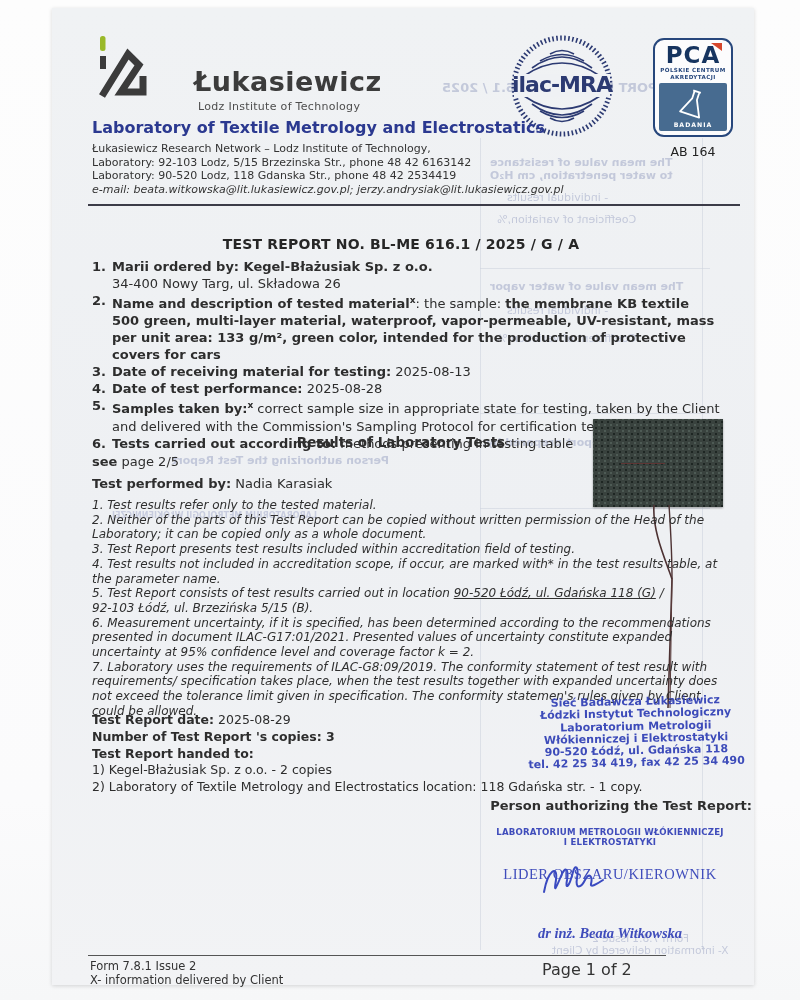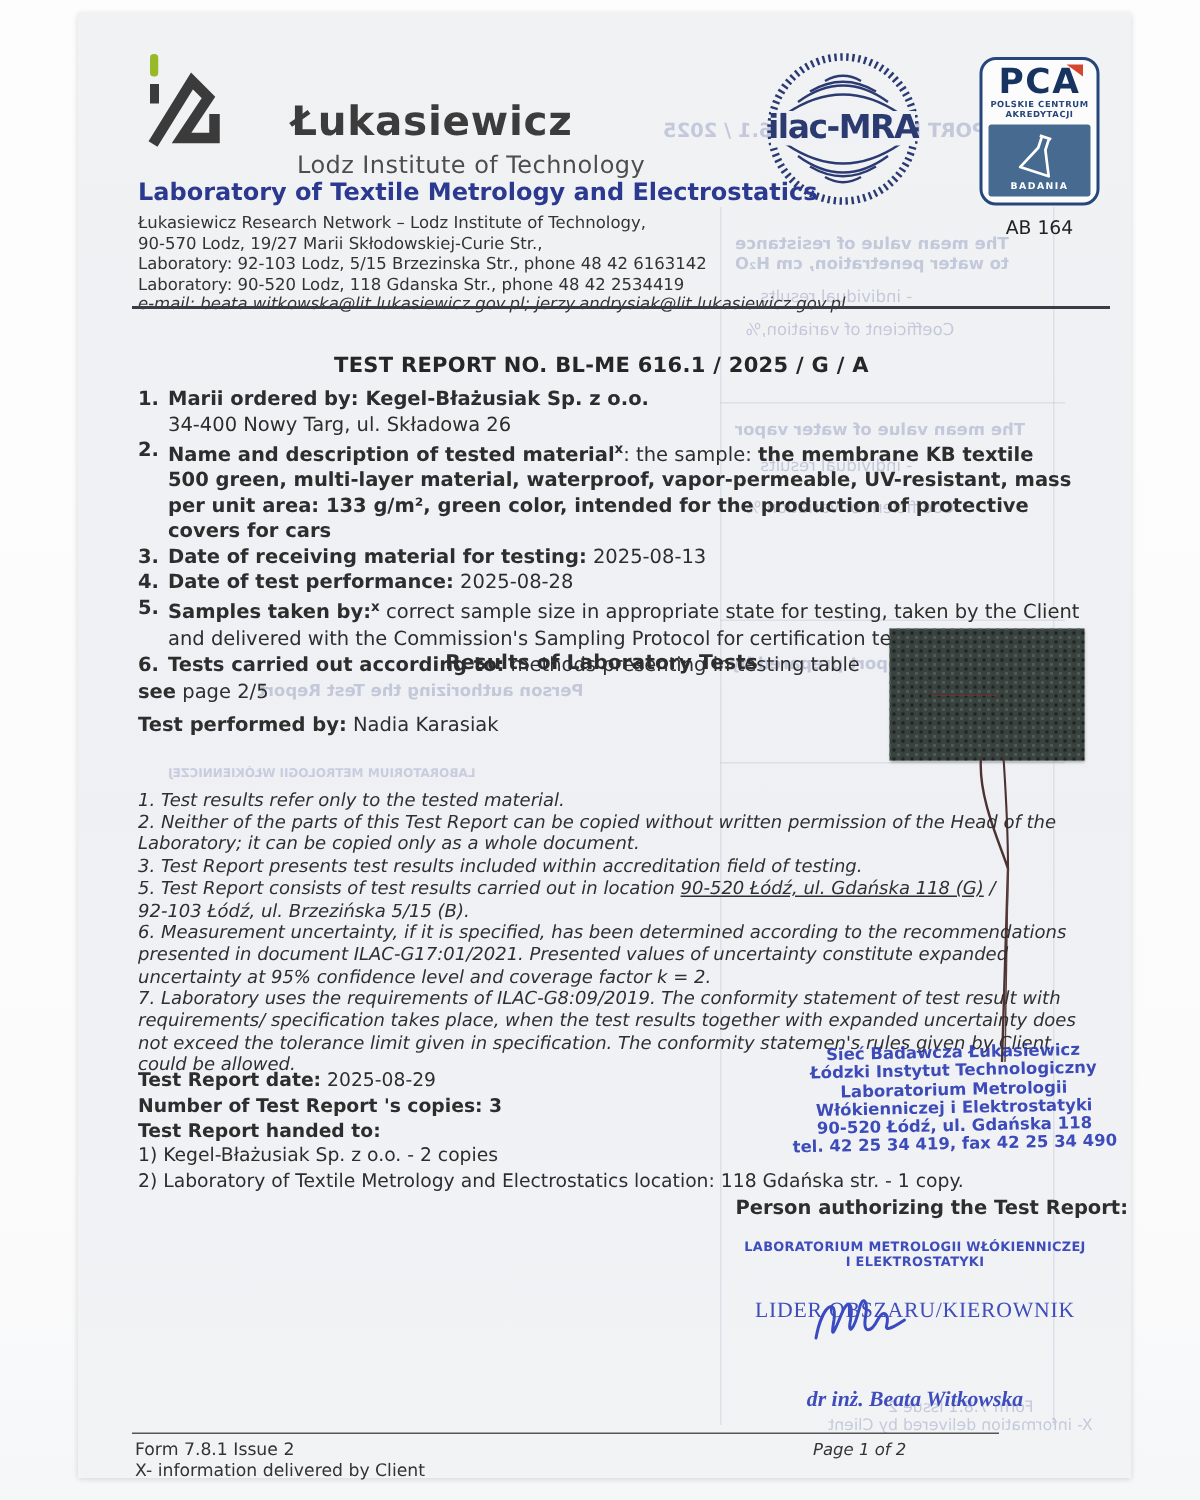--- a/index.html
+++ b/index.html
@@ -20,7 +20,7 @@
   }
   
   .brand{left:142px;top:58px;font-size:27px;font-weight:bold;color:#3c3c3c;letter-spacing:.5px;}
-  .brand-sub{left:146px;top:92px;font-size:16px;color:#4d4d4d;letter-spacing:.3px;}
+  .brand-sub{left:146px;top:92px;font-size:11px;color:#4d4d4d;letter-spacing:.3px;}
   .lab-name{left:40px;top:110px;font-size:16px;font-weight:bold;color:#2b3990;}
   .addr{left:40px;top:134px;font-size:11px;line-height:13.6px;color:#333;}
   .rule{left:36px;top:196px;width:652px;height:2px;background:#3c3c48;}

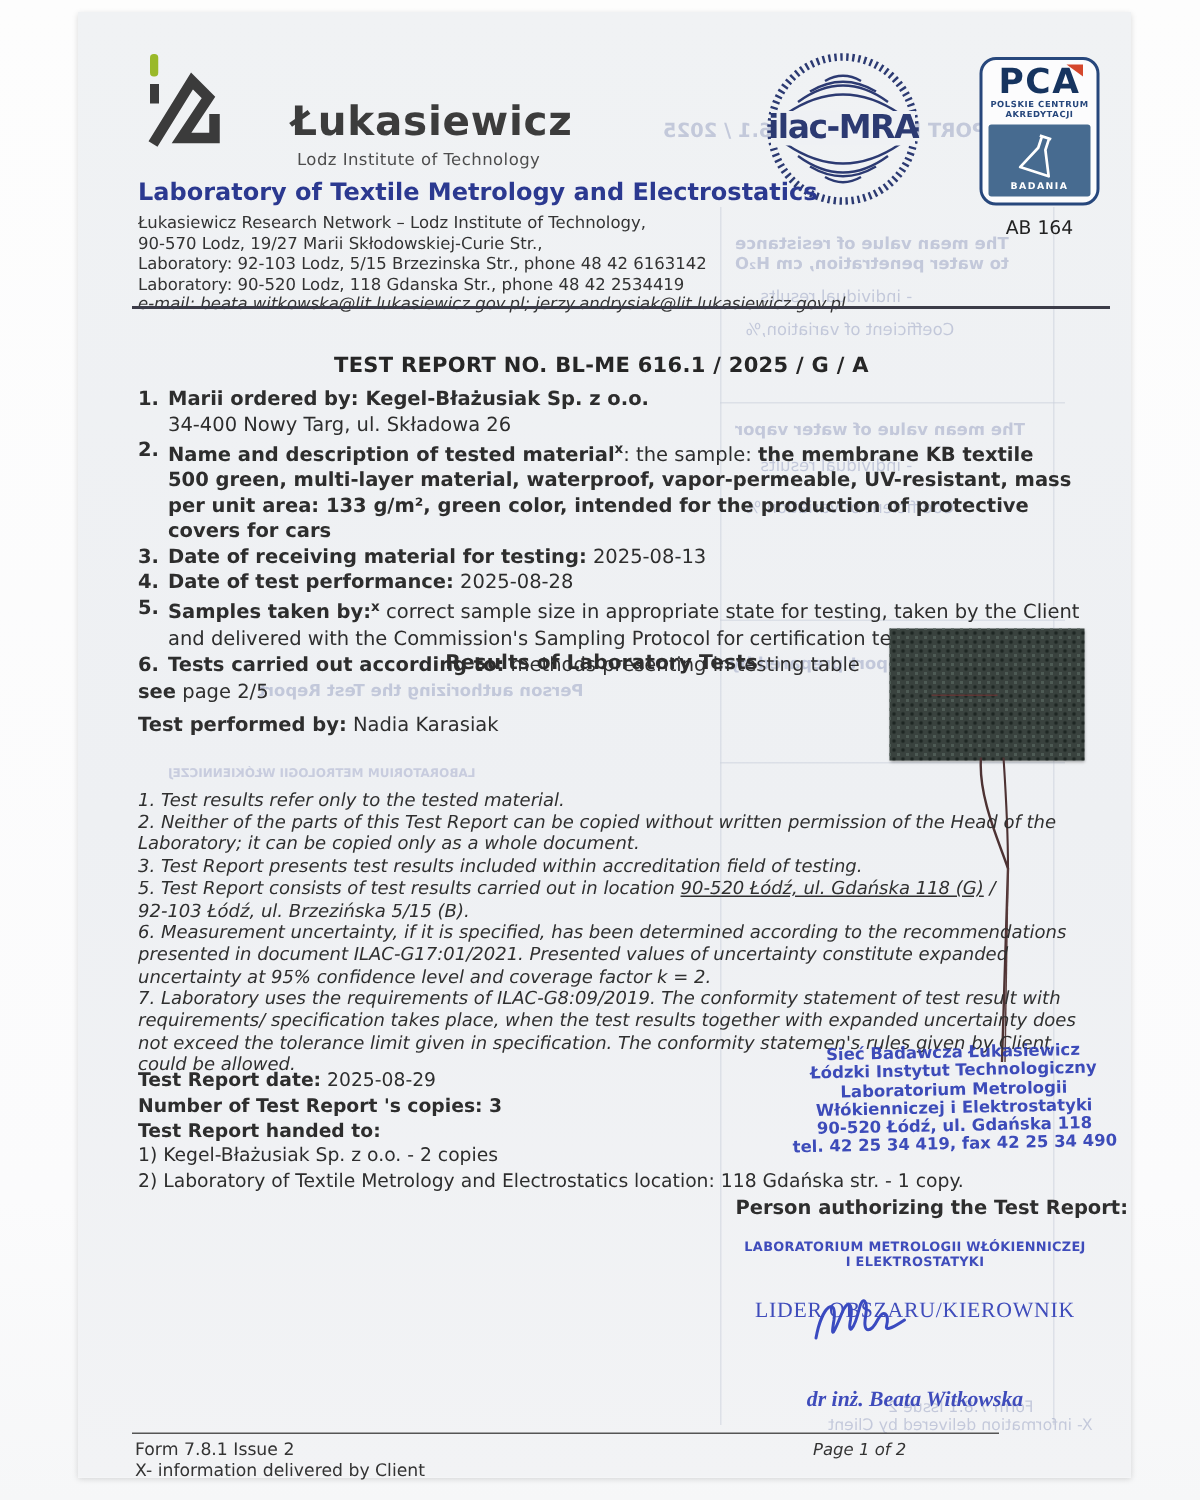--- a/index.html
+++ b/index.html
@@ -140,7 +140,6 @@
   <div class="abs lab-name">Laboratory of Textile Metrology and Electrostatics</div>
   <div class="abs addr">
     <div>Łukasiewicz Research Network – Lodz Institute of Technology,</div>
-    <div>90-570 Lodz, 19/27 Marii Skłodowskiej-Curie Str.,</div>
     <div>Laboratory: 92-103 Lodz, 5/15 Brzezinska Str., phone 48 42 6163142</div>
     <div>Laboratory: 90-520  Lodz, 118 Gdanska Str., phone 48 42 2534419</div>
     <div class="i">e-mail:  beata.witkowska@lit.lukasiewicz.gov.pl;  jerzy.andrysiak@lit.lukasiewicz.gov.pl</div>

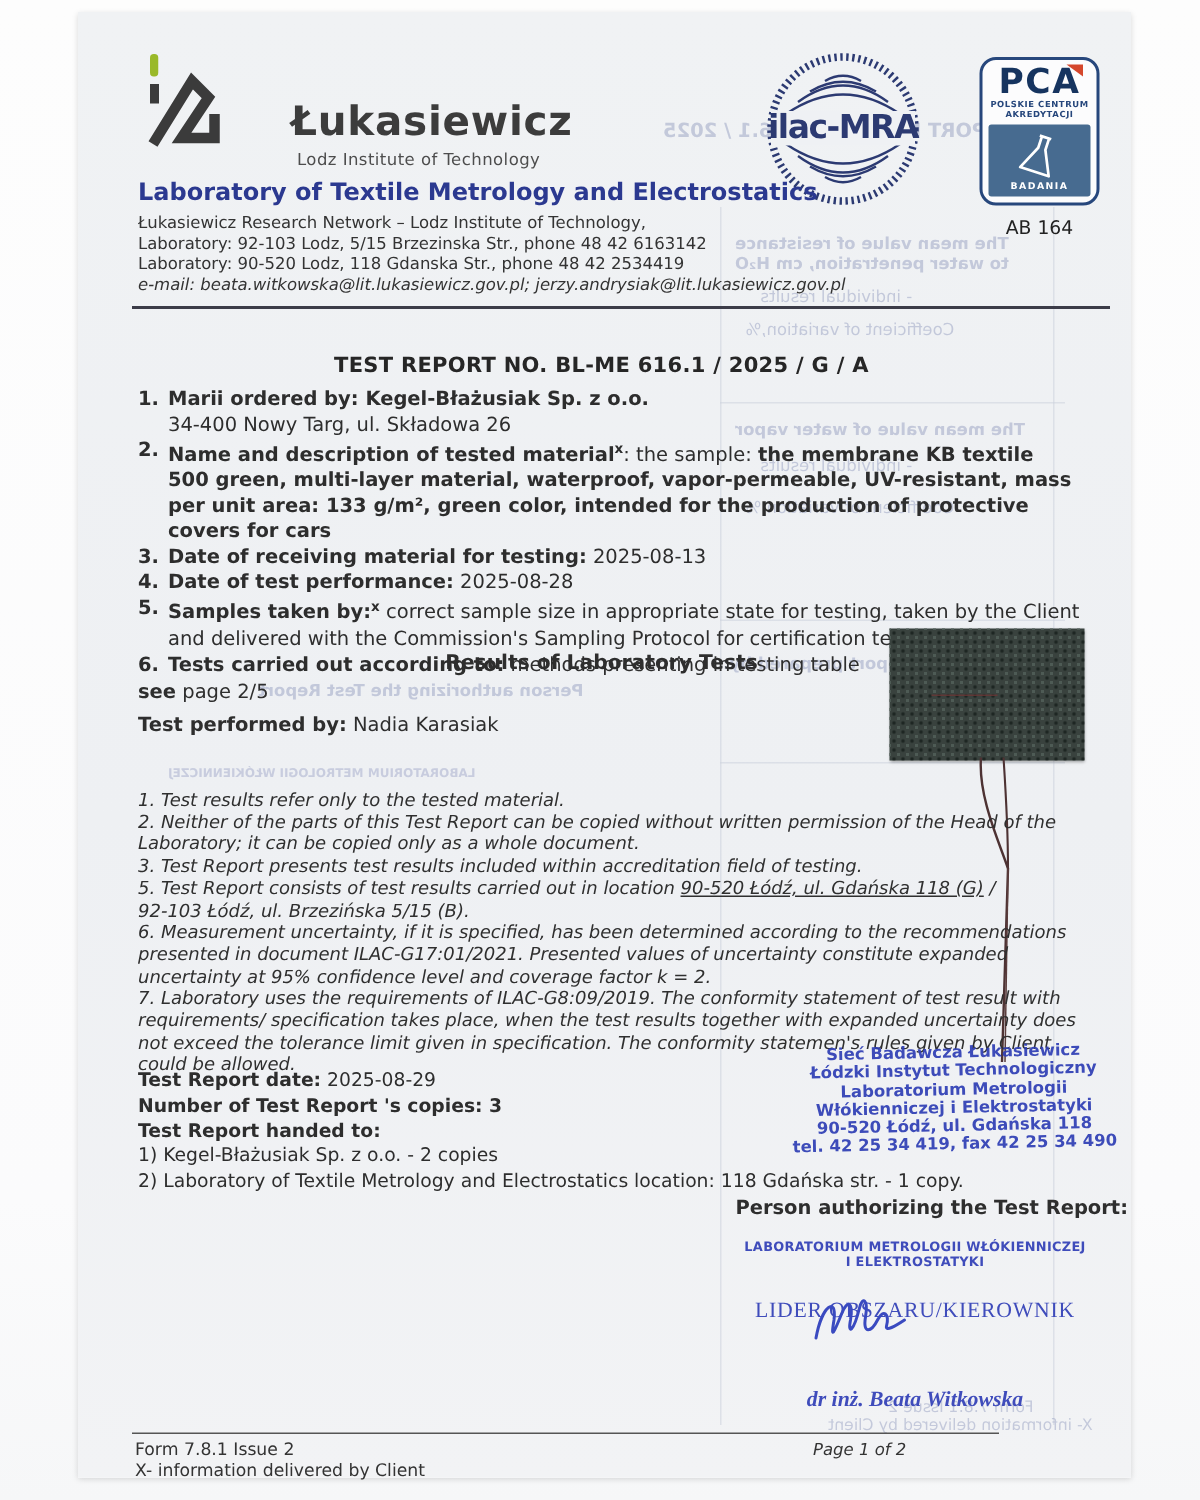--- a/index.html
+++ b/index.html
@@ -43,7 +43,7 @@
   .results-h{left:38px;top:426px;width:622px;text-align:center;font-size:13.5px;font-weight:bold;}
   .see-line{left:40px;top:446px;font-size:13px;}
   .performed{left:40px;top:468px;font-size:13px;}
-  .notes{left:40px;top:490px;width:628px;font-size:12px;line-height:14.7px;font-style:italic;color:#2f2f2f;margin-top:28px;}
+  .notes{left:40px;top:490px;width:628px;font-size:12px;line-height:14.7px;font-style:italic;color:#2f2f2f;}
   .notes p{margin:0;}
   .u{text-decoration:underline;}
   

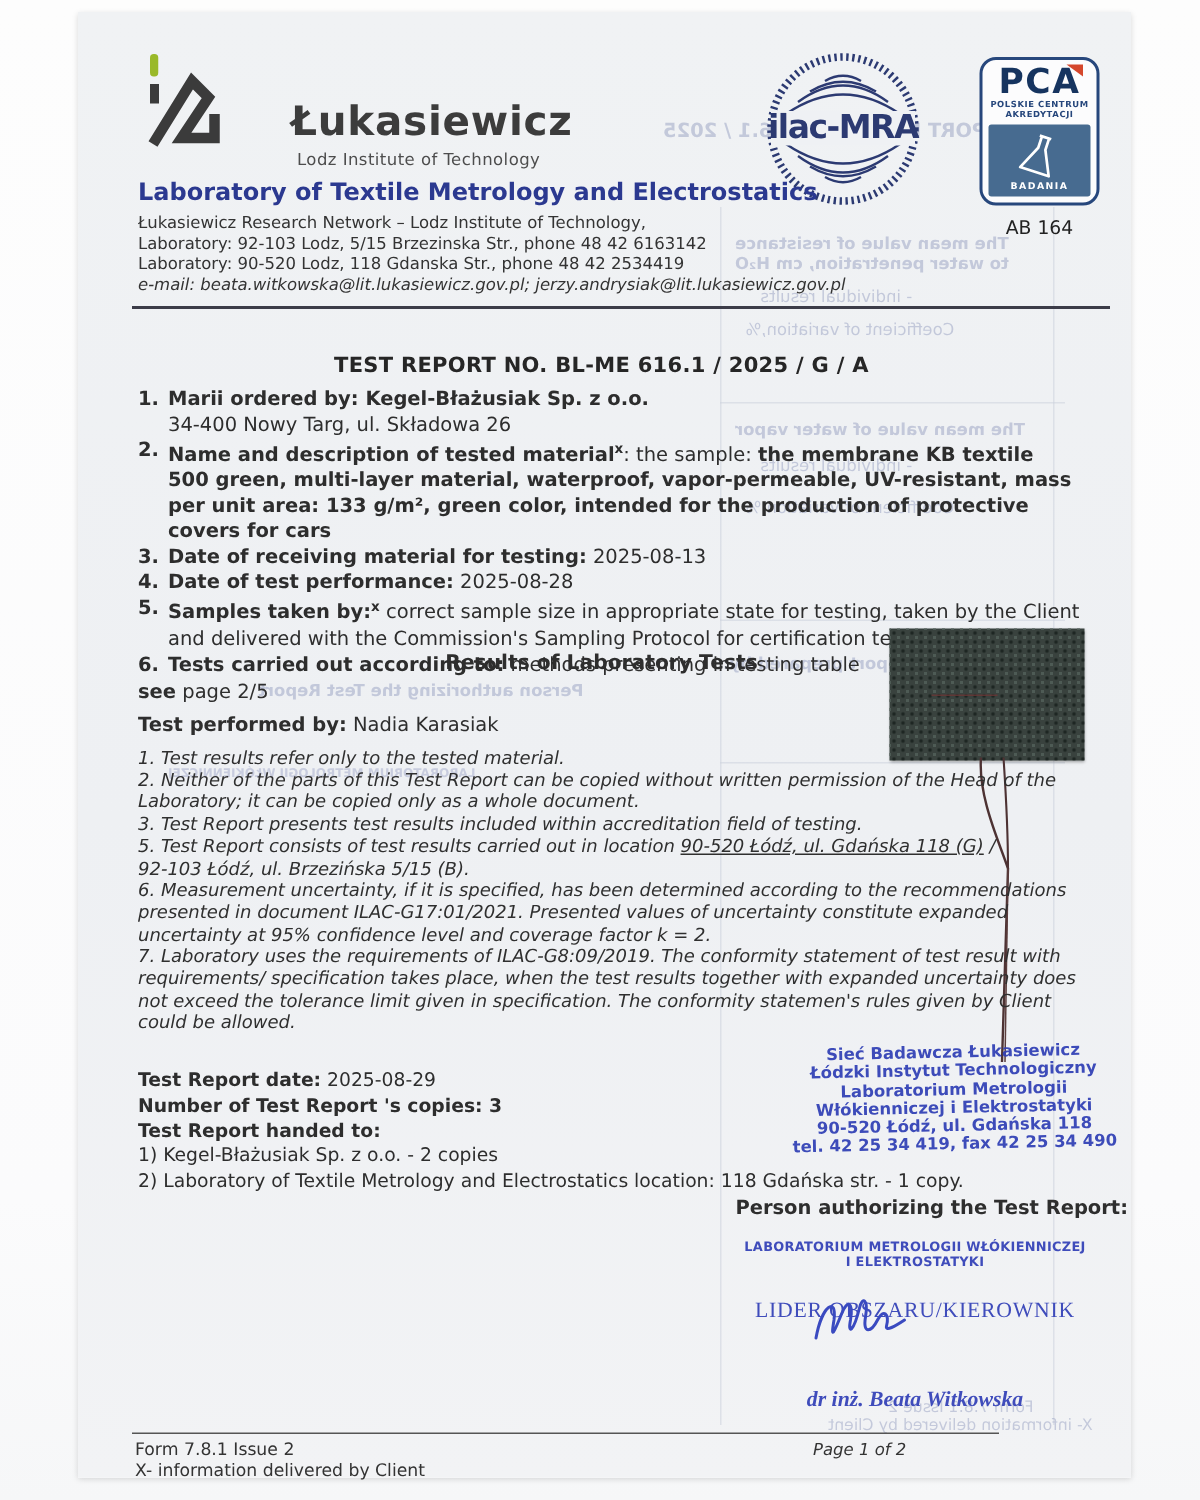--- a/index.html
+++ b/index.html
@@ -187,6 +187,7 @@
     <p>1.  Test results refer only to the tested material.</p>
     <p>2.  Neither of the parts of this Test Report can be copied without written permission of the Head of the Laboratory; it can be copied only as a whole document.</p>
     <p>3.  Test Report presents test results included within accreditation  field of testing.</p>
+    <p>4.  Test results not included in accreditation scope, if occur, are marked with* in the test results table, at the parameter name.</p>
     <p><span>5.  Test Report consists of test results carried out in location </span><span class="u">90-520 Łódź, ul. Gdańska 118 (G)</span><span> /</span><br><span>92-103 Łódź, ul. Brzezińska 5/15 (B).</span></p>
     <p>6.  Measurement uncertainty, if it is specified, has been determined according to the recommendations presented in document ILAC-G17:01/2021. Presented values of uncertainty constitute expanded uncertainty at 95% confidence level  and coverage factor k = 2.</p>
     <p>7.  Laboratory uses the requirements of ILAC-G8:09/2019. The conformity statement of test result with requirements/ specification takes place, when the test results together with expanded uncertainty does not exceed the tolerance limit given in specification. The conformity statemen's rules given by Client could be allowed.</p>

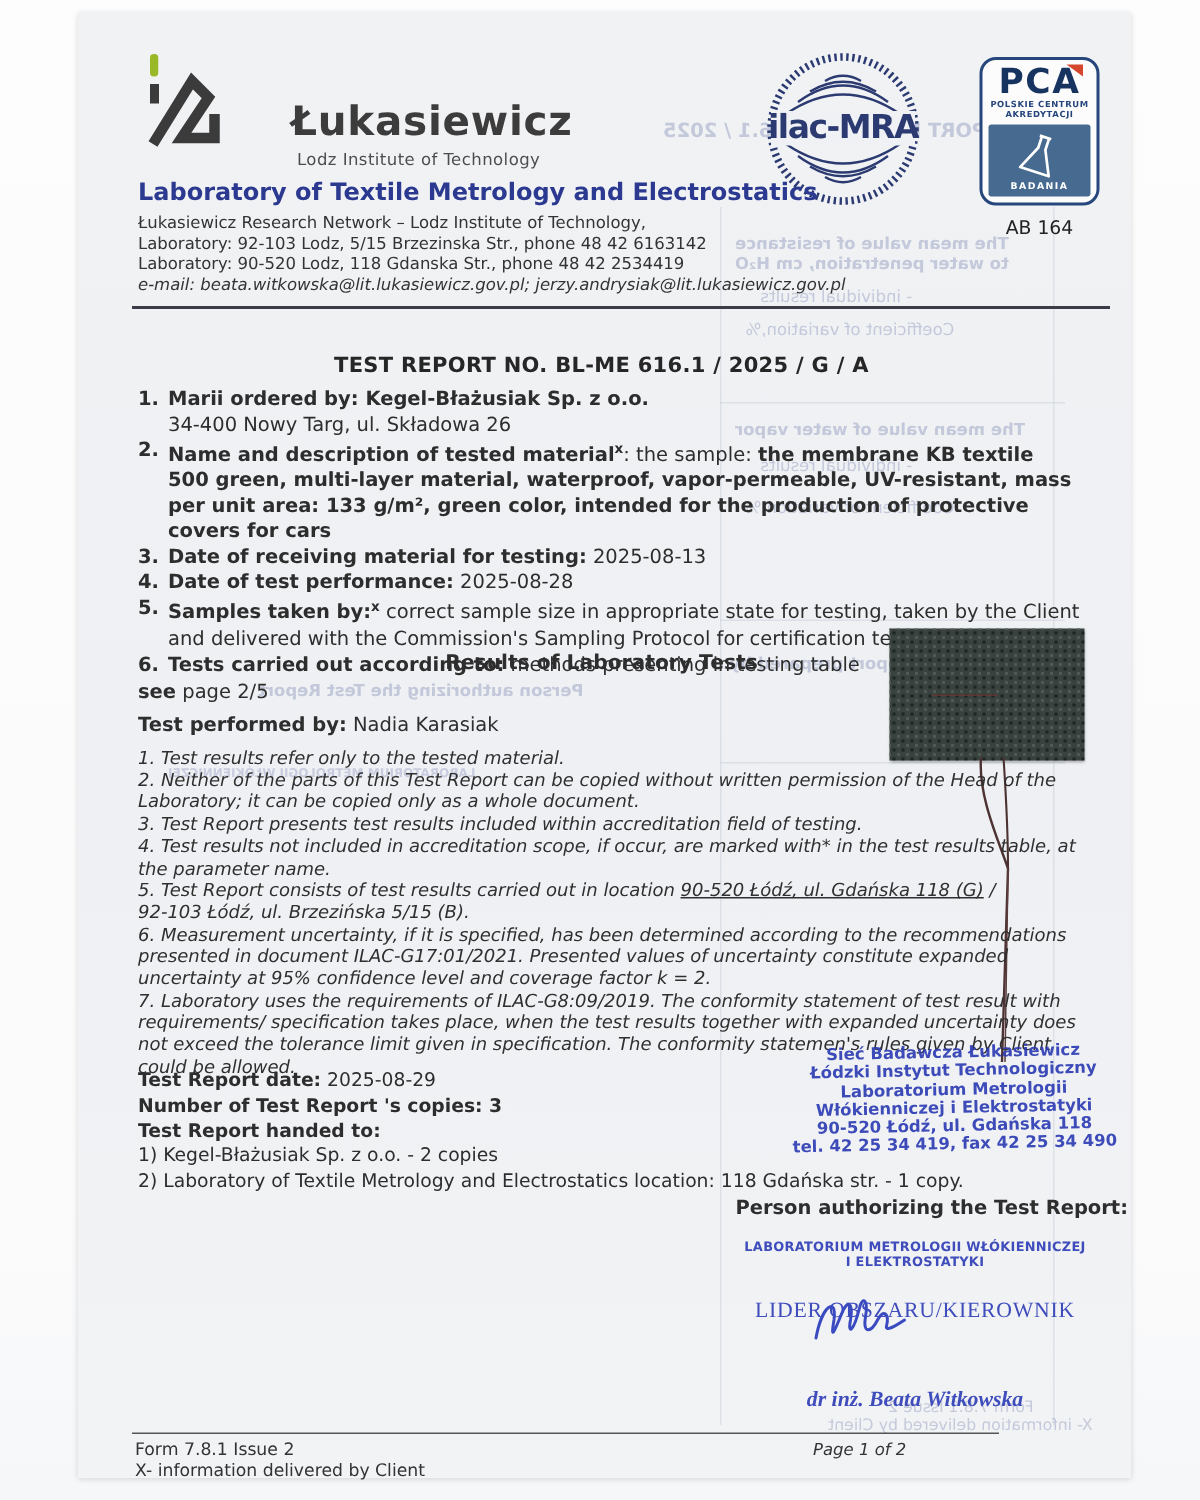--- a/index.html
+++ b/index.html
@@ -67,7 +67,7 @@
   
   .f-rule{left:36px;top:947px;width:578px;height:1px;background:#555;}
   .f-left{left:38px;top:952px;font-size:11.5px;line-height:13.5px;color:#333;}
-  .f-page{left:490px;top:952px;font-size:11px;color:#333;font-style:italic;}
+  .f-page{left:490px;top:952px;font-size:16px;color:#333;}
   
   .bleed{position:absolute;transform:scaleX(-1);color:#98a1c2;opacity:.5;filter:blur(.4px);white-space:nowrap;}
   .ghost-line{position:absolute;background:#ccd1dc;opacity:.55;}

